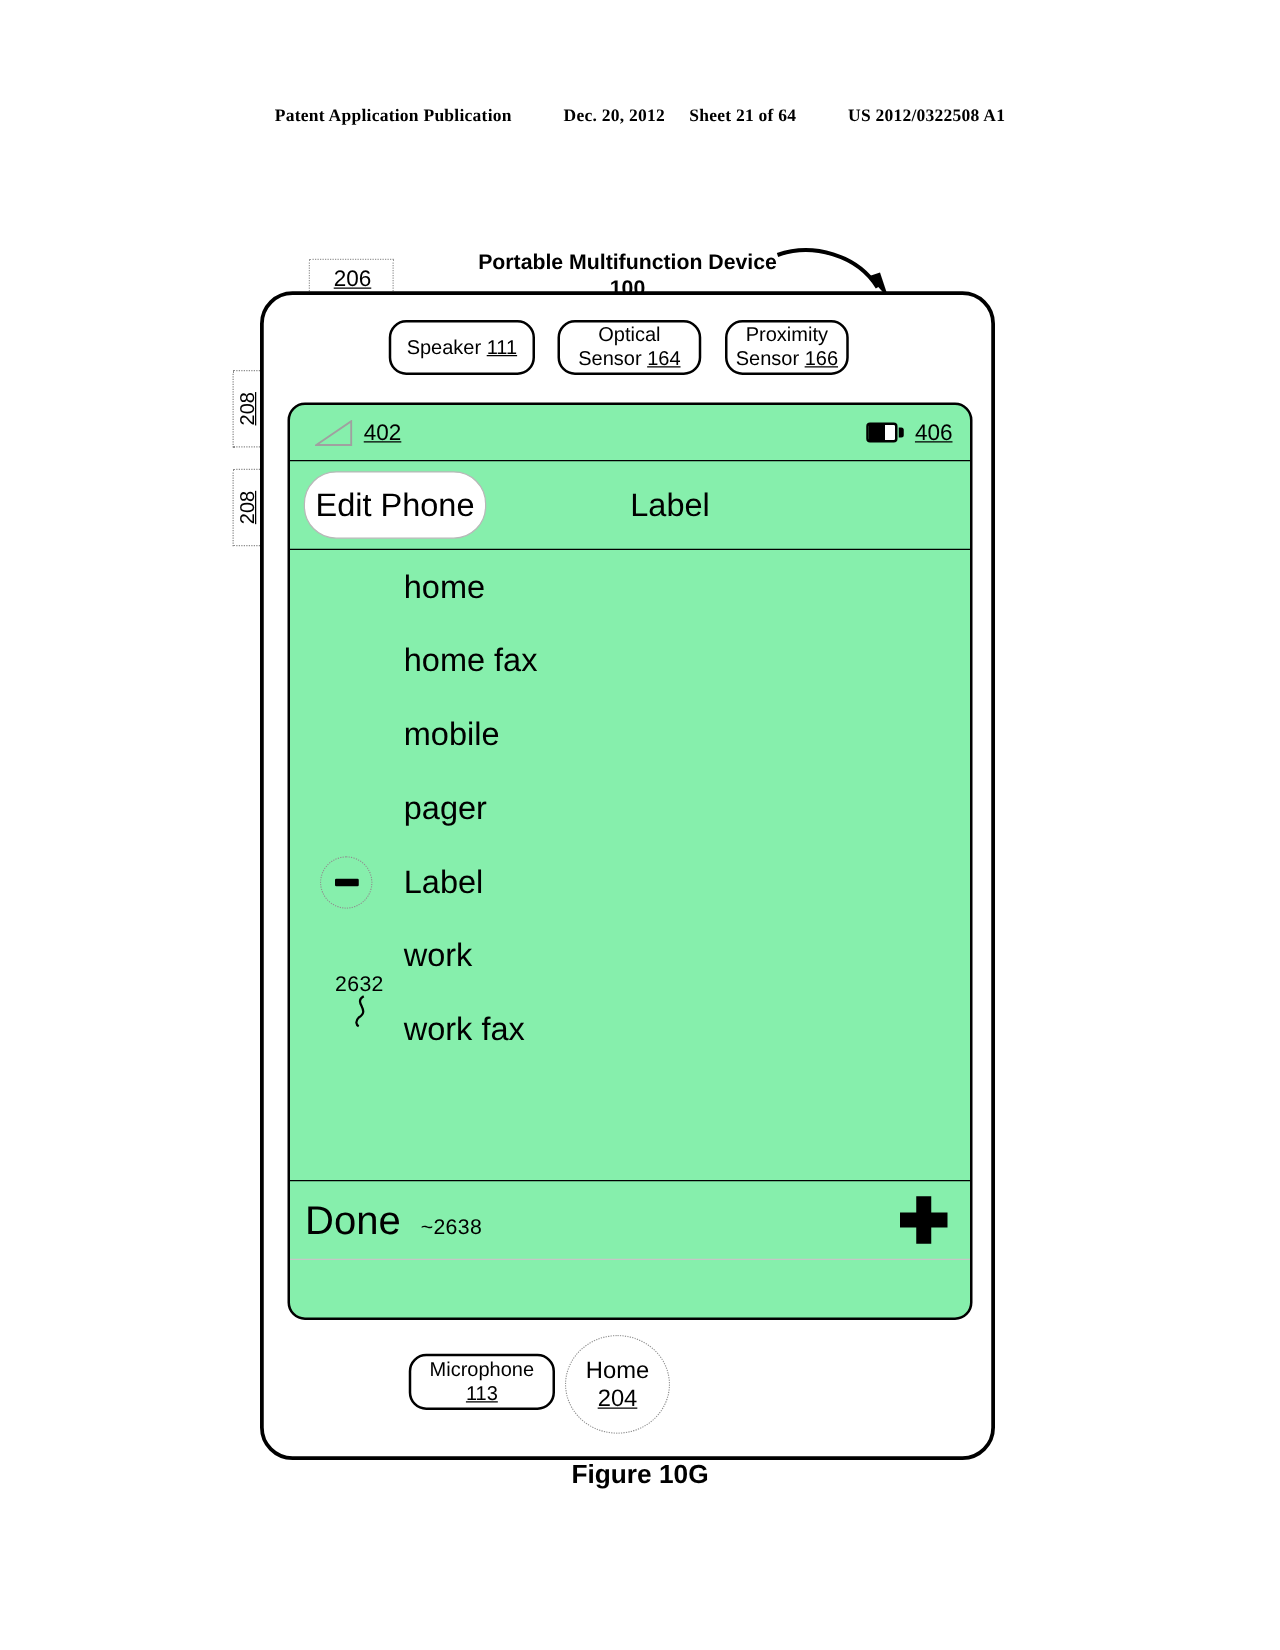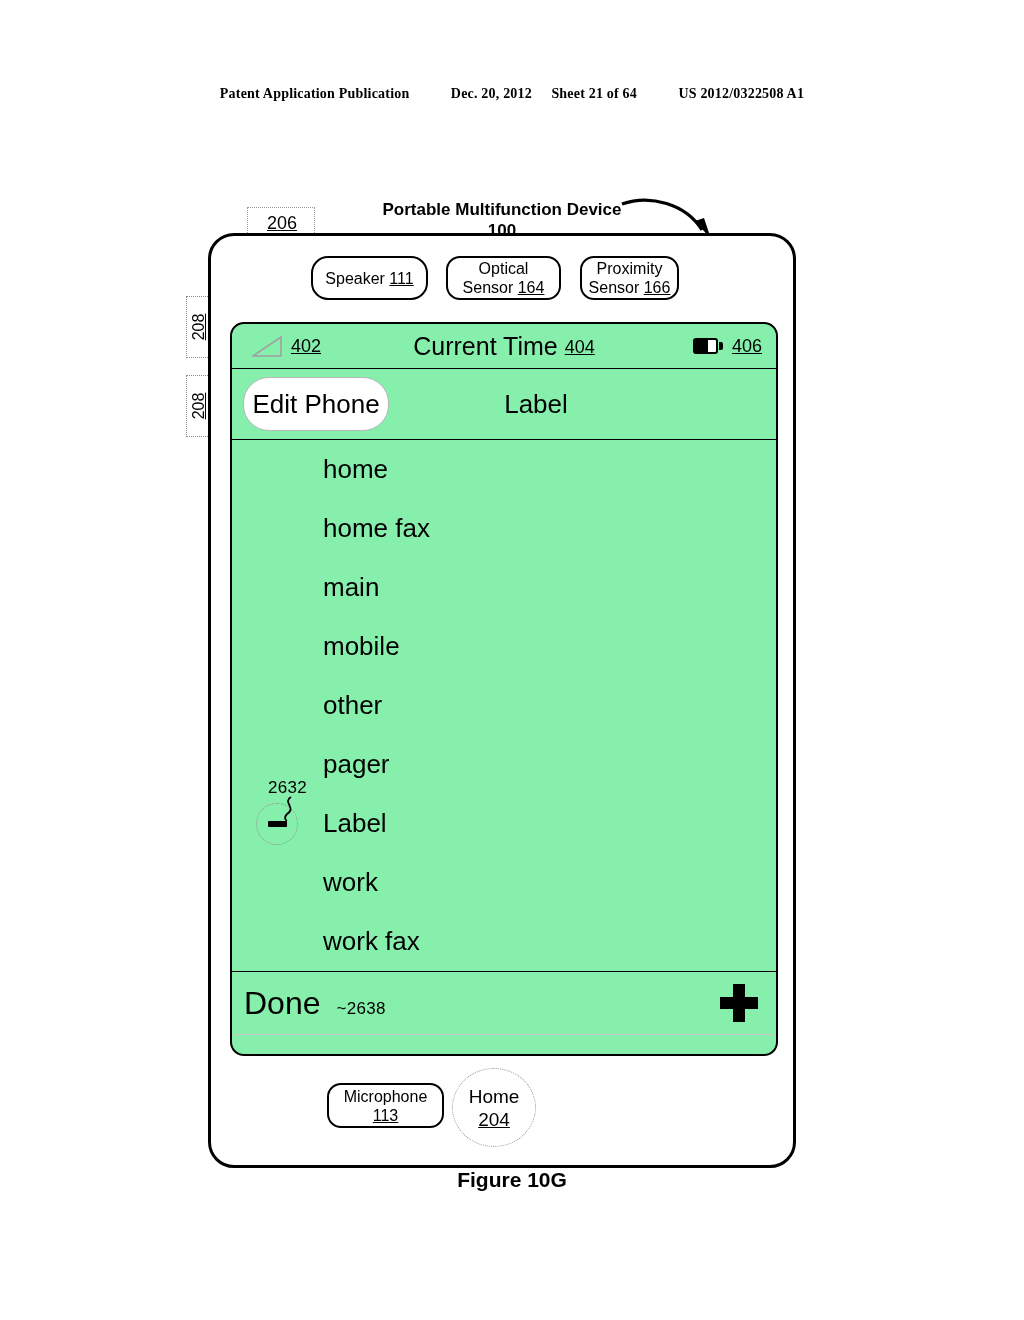--- a/index.html
+++ b/index.html
@@ -143,7 +143,7 @@
     justify-content: center;
   }
   .sensor u { text-decoration: underline; }
-  .sensor-speaker  { left: 311px; top: 256px; width: 117px; height: 44px; border-radius: 17px; }
+  .sensor-speaker  { left: 311px; top: 256px; width: 117px; height: 44px; }
   .sensor-optical  { left: 446px; top: 256px; width: 115px; height: 44px; }
   .sensor-proximity{ left: 580px; top: 256px; width: 99px; height: 44px; }
 

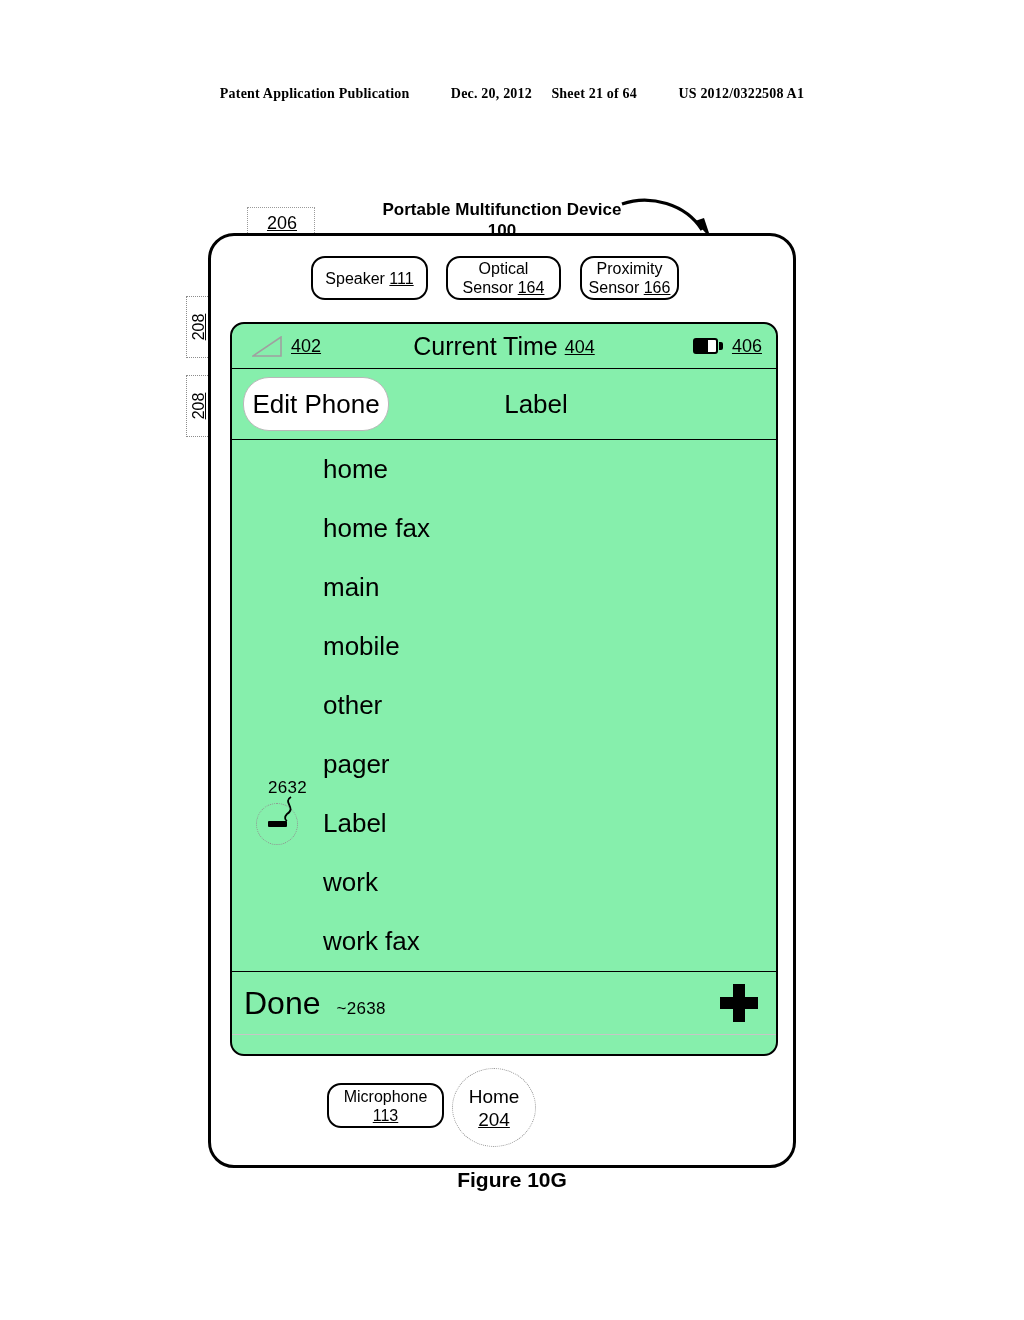--- a/index.html
+++ b/index.html
@@ -477,10 +477,6 @@
       </svg>
       <span class="ref-num">402</span>
     </div>
-    <div class="status-center">
-      <span>Current Time</span>
-      <span class="num">404</span>
-    </div>
     <div class="status-right">
       <span class="battery">
         <span class="battery-body"></span>

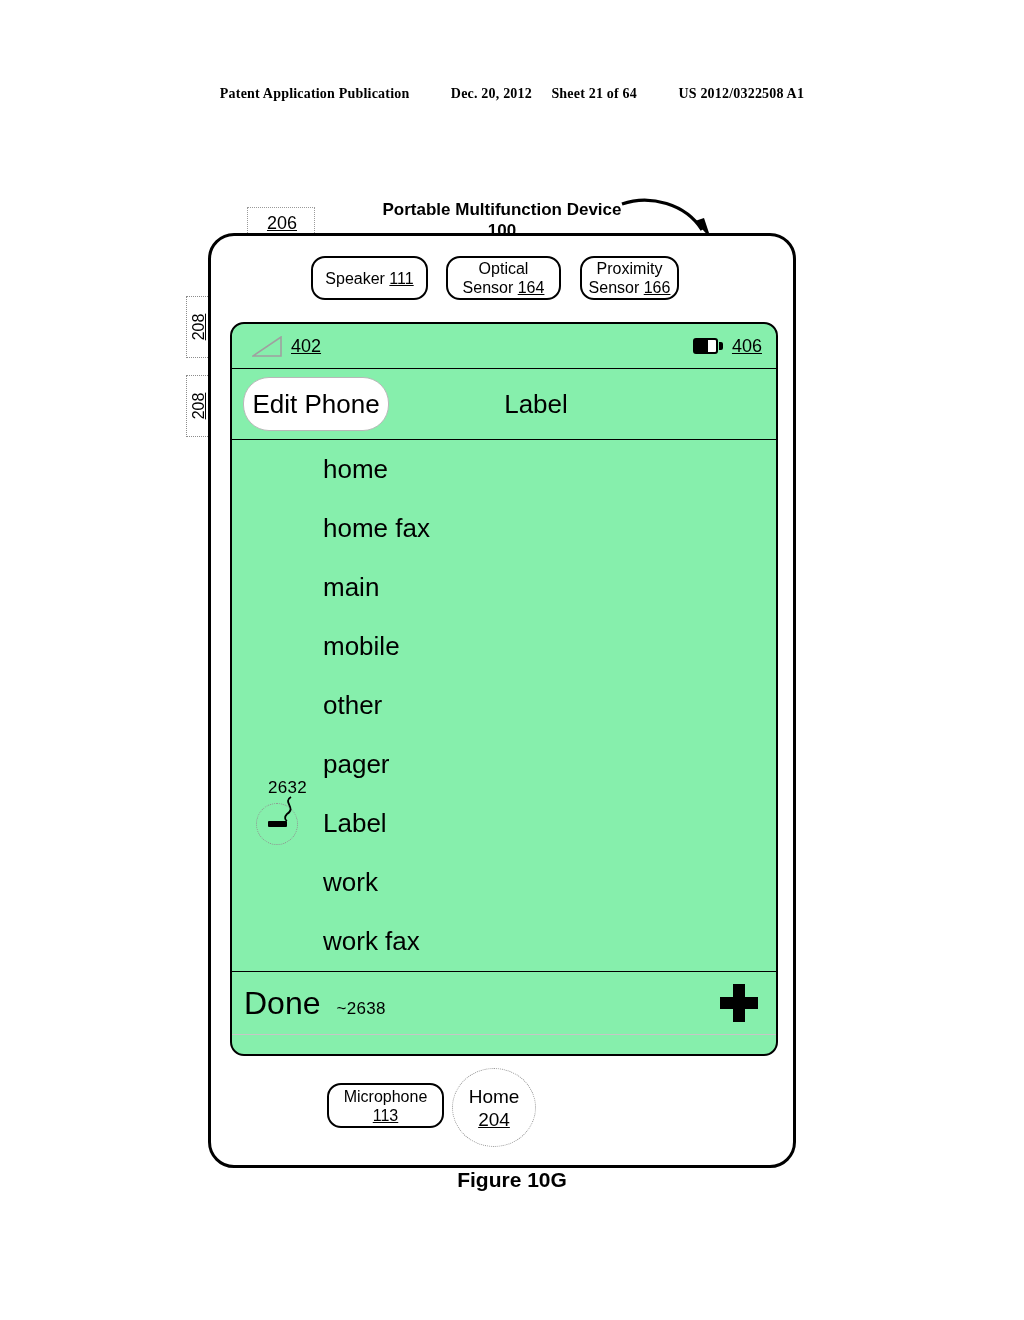--- a/index.html
+++ b/index.html
@@ -499,9 +499,6 @@
       <span class="row-label">home fax</span>
     </div>
     <div class="list-row">
-      <span class="row-label">main</span>
-    </div>
-    <div class="list-row">
       <span class="row-label">mobile</span>
     </div>
     <div class="list-row">

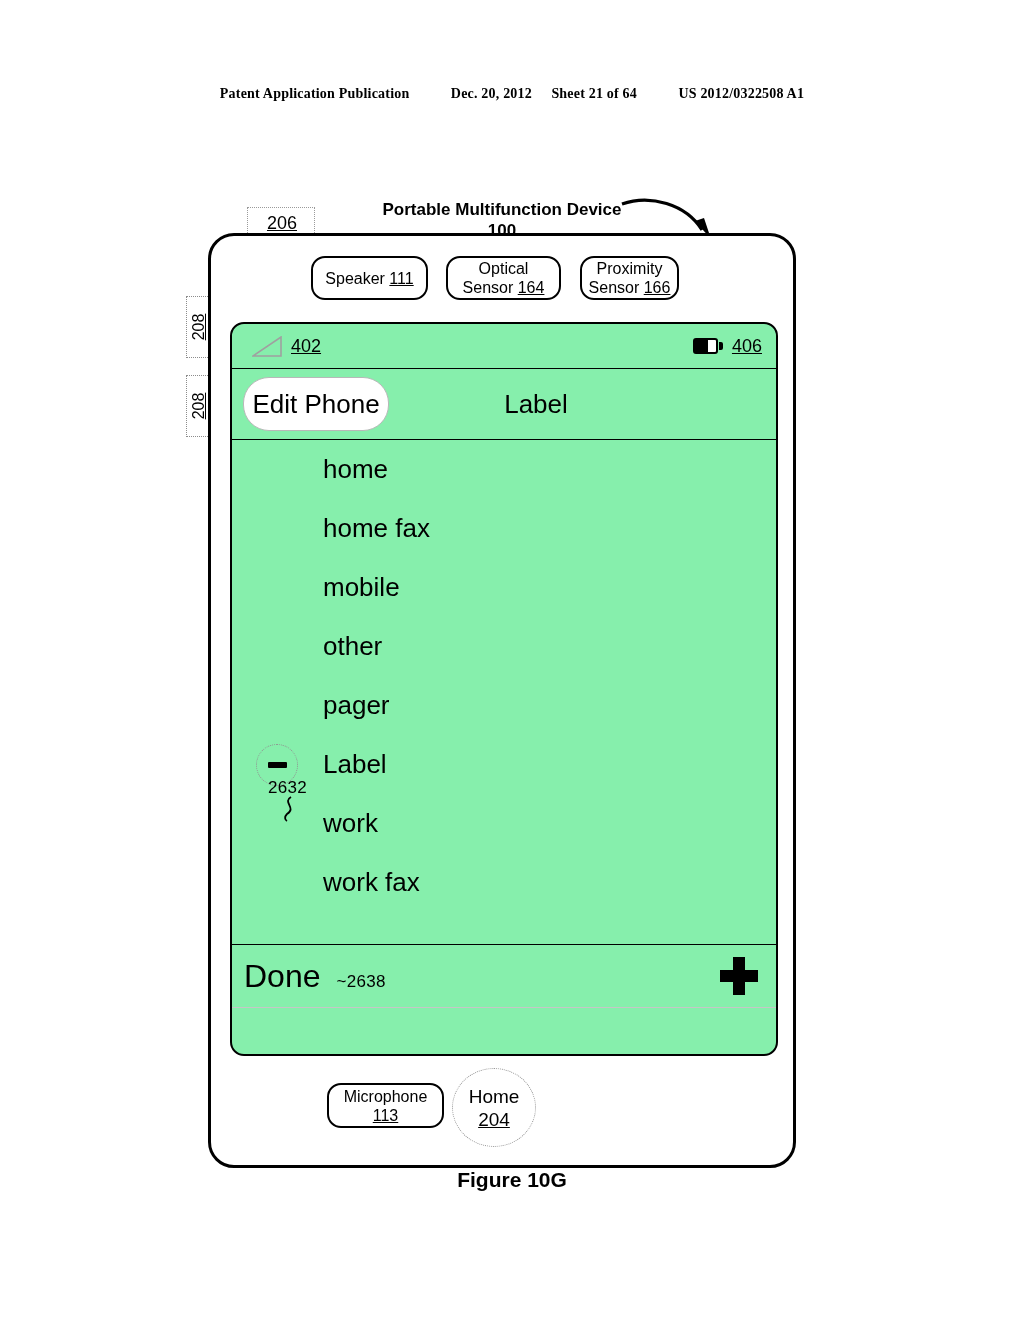--- a/index.html
+++ b/index.html
@@ -502,9 +502,6 @@
       <span class="row-label">mobile</span>
     </div>
     <div class="list-row">
-      <span class="row-label">other</span>
-    </div>
-    <div class="list-row">
       <span class="row-label">pager</span>
     </div>
     <div class="list-row">

